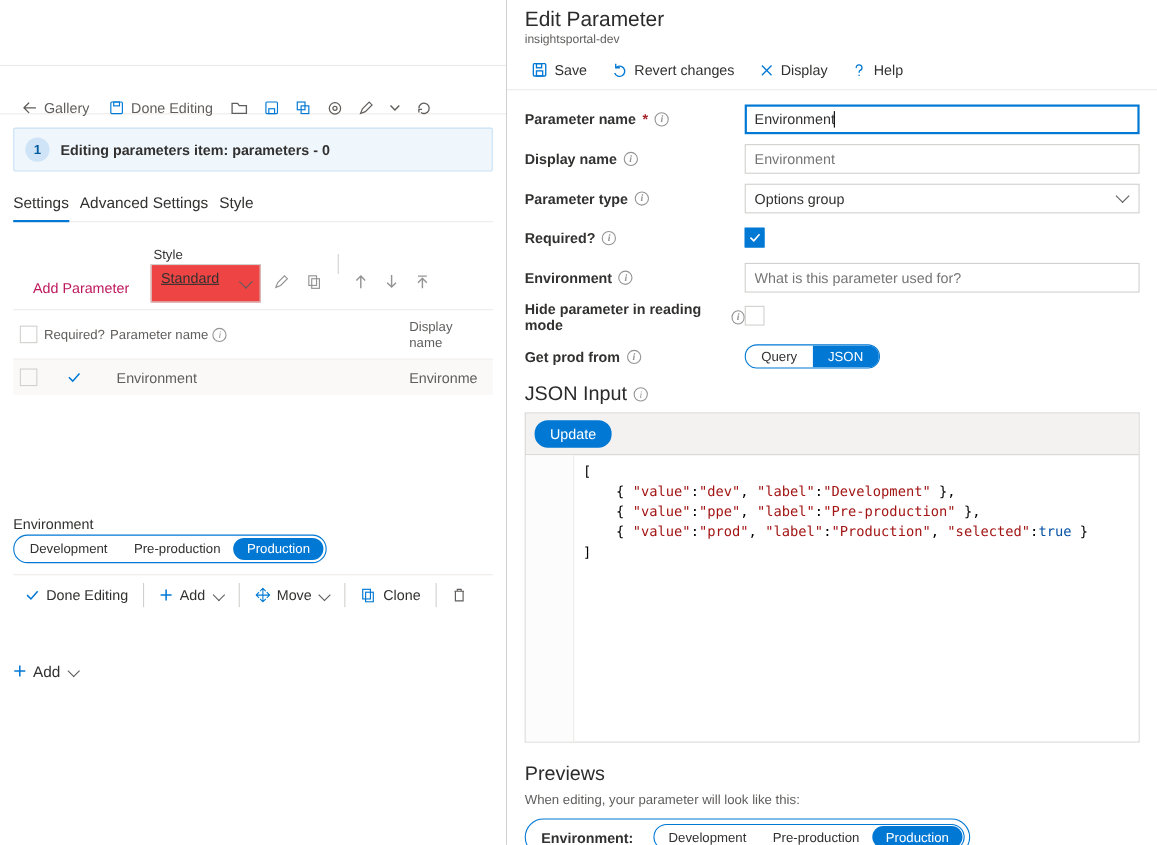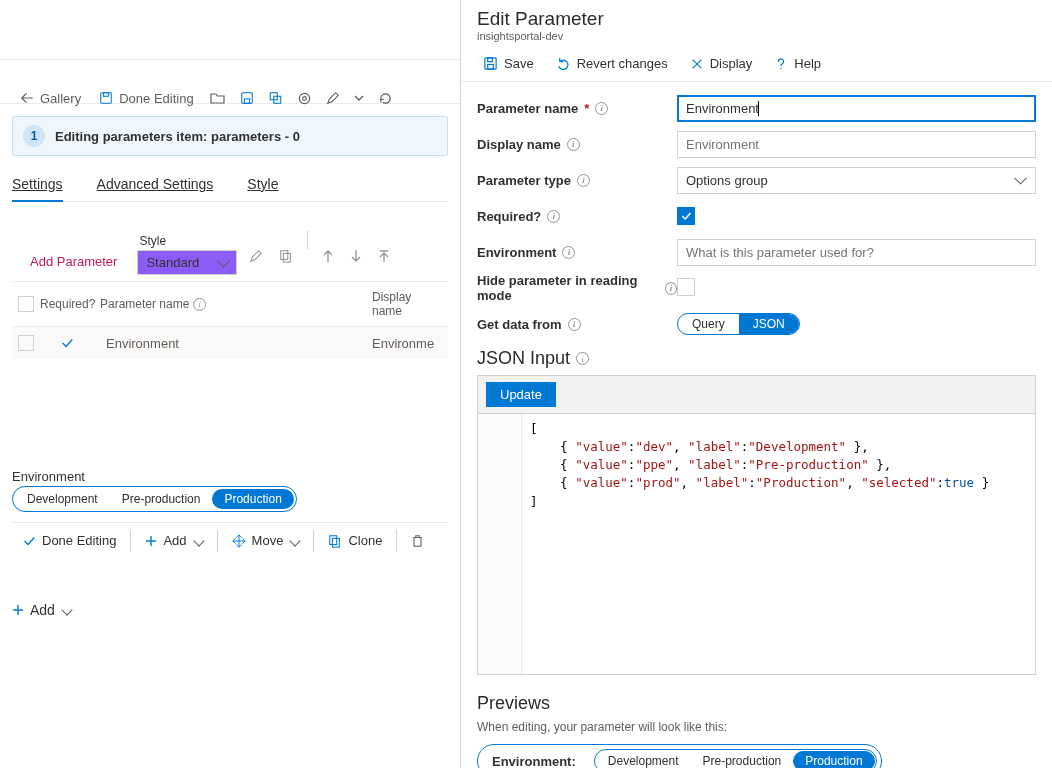--- a/index.html
+++ b/index.html
@@ -67,7 +67,7 @@
   }
   .info-text { font-weight: 600; color: var(--text); font-size: 13px; }
 
-  .tabs-row { display: flex; gap: 34px; border-bottom: 1px solid var(--border-light); text-decoration: underline; }
+  .tabs-row { display: flex; gap: 10px; border-bottom: 1px solid var(--border-light); }
   .tab {
     padding: 8px 0;
     cursor: pointer;

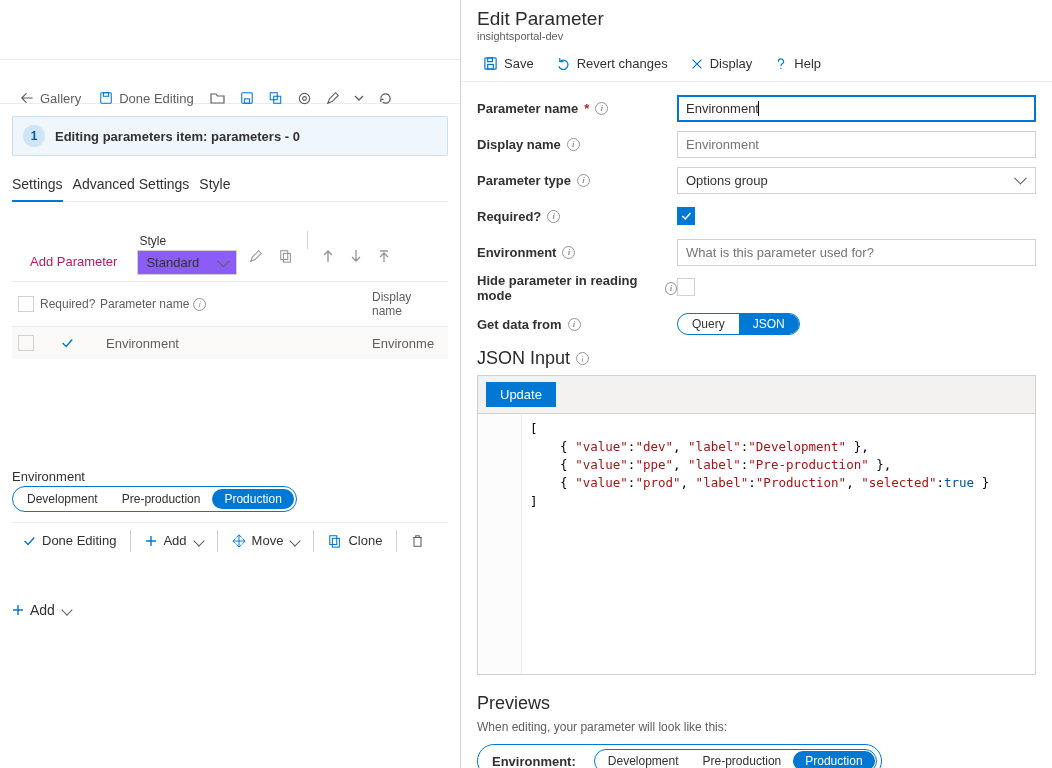--- a/index.html
+++ b/index.html
@@ -89,11 +89,12 @@
   .style-label { font-size: 12px; color: var(--text); padding-left: 2px; }
   .style-select {
     border: 1px solid var(--border);
-    padding: 4px 26px 4px 8px;
+    padding: 4px 26px 14px 8px;
     min-width: 100px;
     position: relative;
-    background: #8b5cf6;
-    font-size: 13px;
+    background: #ef4444;
+    font-size: 13px;
+    text-decoration: underline;
   }
   .style-select::after {
     content: ""; position: absolute; right: 8px; top: 50%;

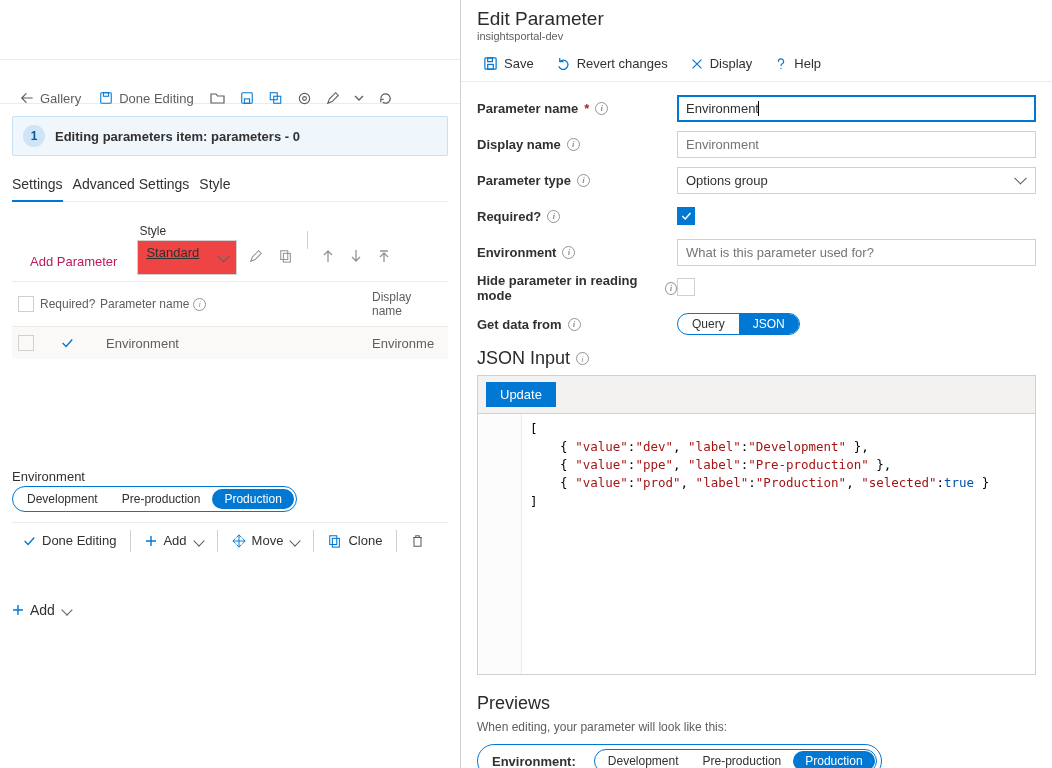--- a/index.html
+++ b/index.html
@@ -619,7 +619,7 @@
 
     <div class="form-row">
       <div class="form-label">
-        <span>Get data from</span>
+        <span>Get prod from</span>
           <span class="info-icon">i</span>
       </div>
       <div class="form-ctrl">

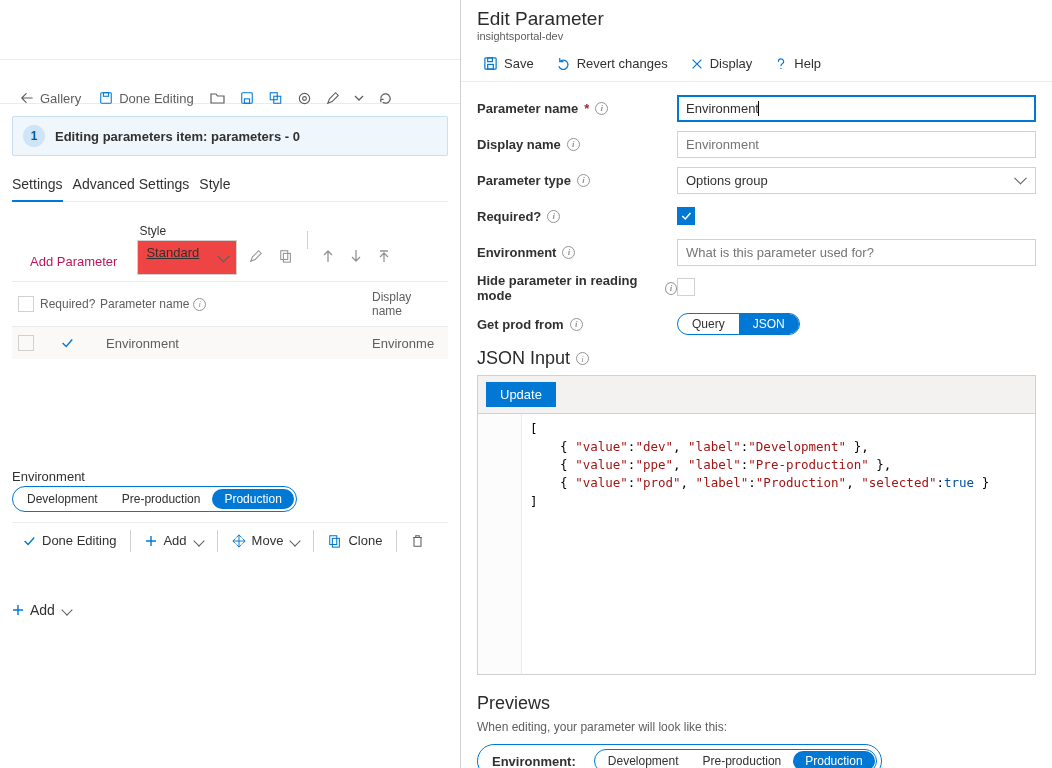--- a/index.html
+++ b/index.html
@@ -284,7 +284,7 @@
     padding: 5px 14px;
     font-size: 13px;
     cursor: pointer;
-    border-radius: 0;
+    border-radius: 12px;
   }
   .json-body {
     display: flex;

